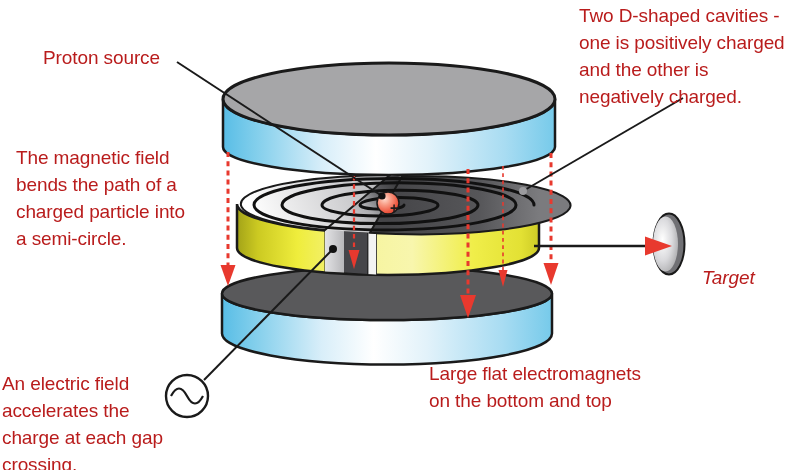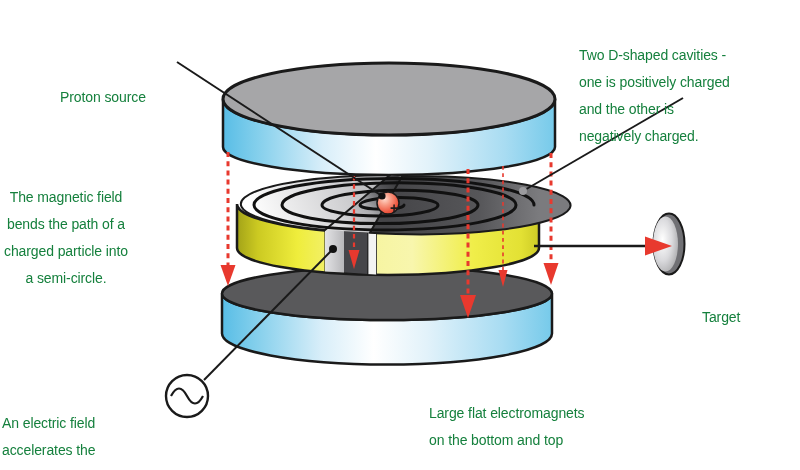--- a/index.html
+++ b/index.html
@@ -6,8 +6,8 @@
   .stage{position:relative;width:800px;height:470px;background:#fff;overflow:hidden;
          font-family:"Liberation Sans",sans-serif;}
   .stage svg{position:absolute;left:0;top:0;}
-  .label{position:absolute;font-size:14px;line-height:27px;color:#15803d;
-         white-space:pre-line;letter-spacing:-0.1px;margin-top:40px;}
+  .label{position:absolute;font-size:19px;line-height:27px;color:#b91c1c;
+         white-space:pre-line;letter-spacing:-0.1px;}
 </style>
 </head>
 <body>

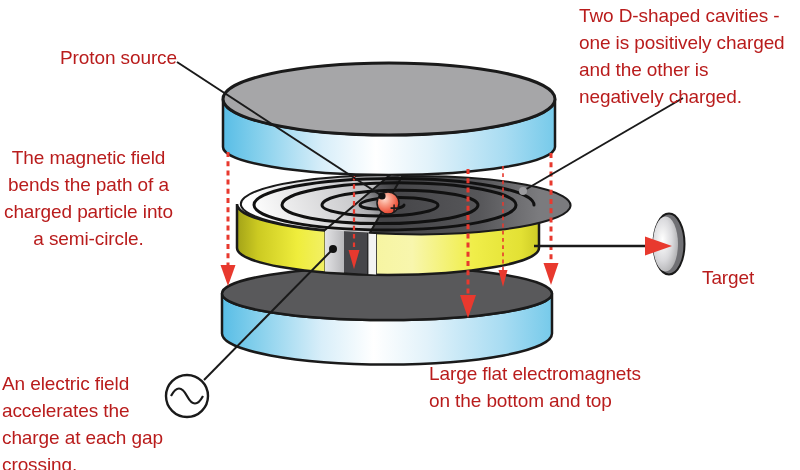--- a/index.html
+++ b/index.html
@@ -130,7 +130,7 @@
   </g>
 </svg>
 
-  <div class="label" style="left:60px;top:44px;">Proton source</div>
+  <div class="label" style="left:43px;top:44px;">Proton source</div>
   <div class="label" style="left:579px;top:2px;">Two D-shaped cavities -
 one is positively charged
 and the other is

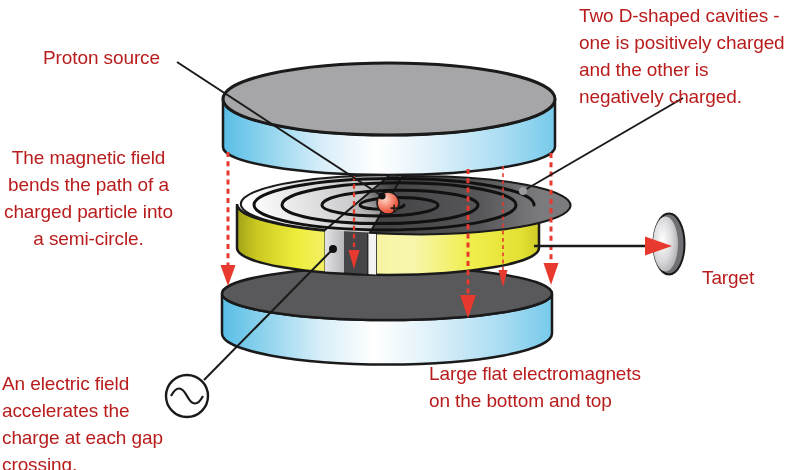--- a/index.html
+++ b/index.html
@@ -135,7 +135,7 @@
 one is positively charged
 and the other is
 negatively charged.</div>
-  <div class="label" style="left:4px;top:144px;text-align:center;">The magnetic field
+  <div class="label" style="left:16px;top:144px;">The magnetic field
 bends the path of a
 charged particle into
 a semi-circle.</div>

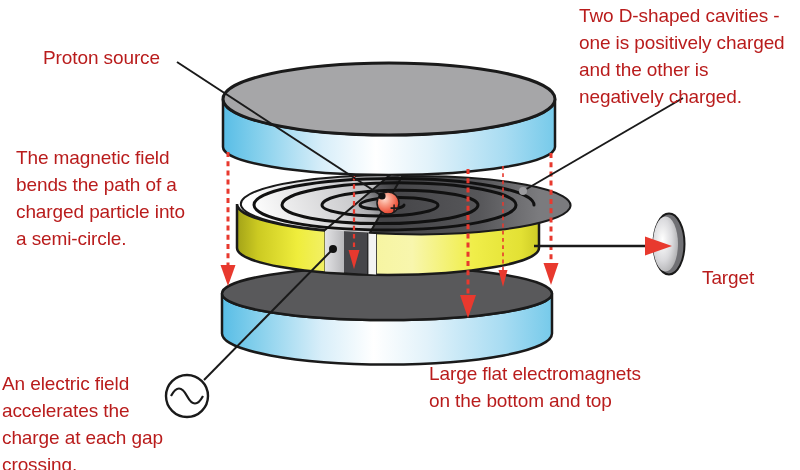--- a/index.html
+++ b/index.html
@@ -145,7 +145,7 @@
 crossing.</div>
   <div class="label" style="left:429px;top:360px;">Large flat electromagnets
 on the bottom and top</div>
-  <div class="label" style="left:702px;top:264px;">Target</div>
+  <div class="label" style="left:702px;top:264px;font-style:italic;">Target</div>
 </div>
 
 </body></html>

